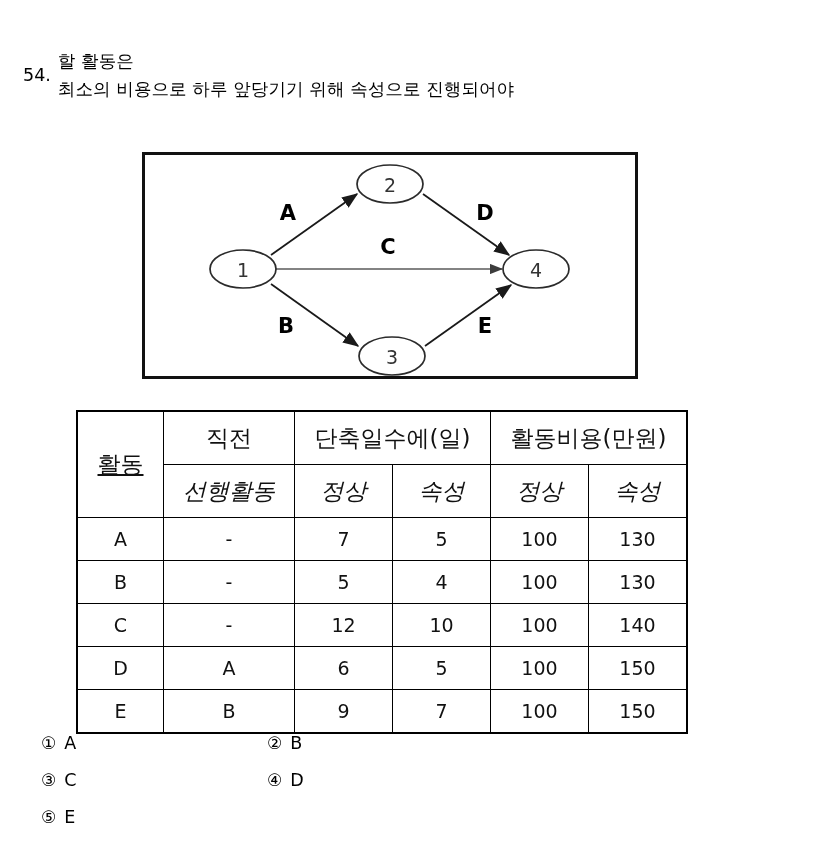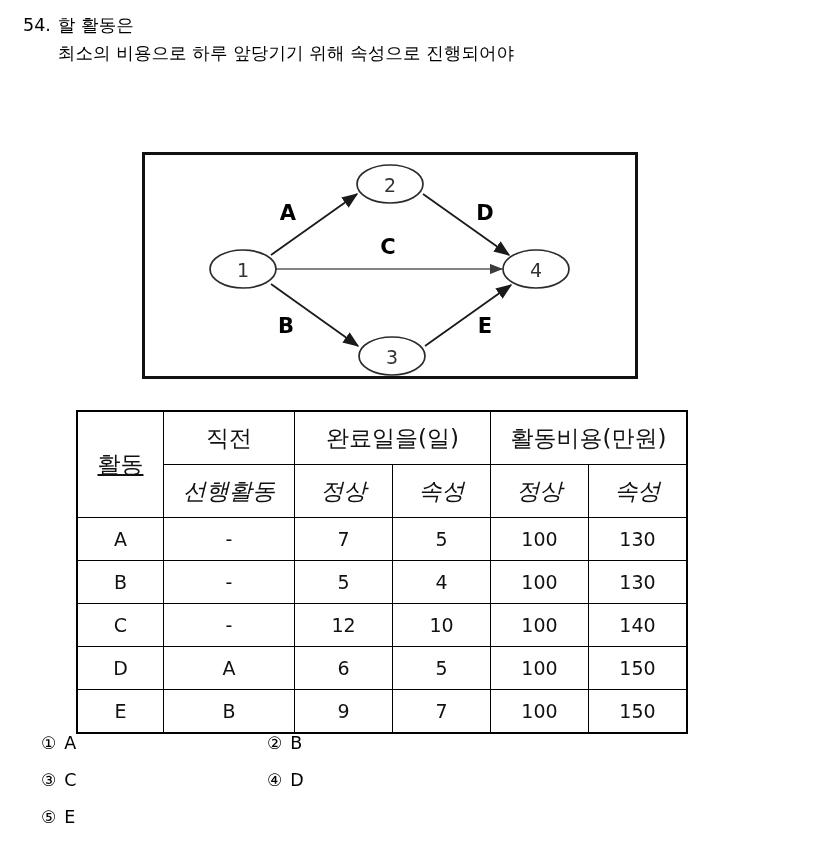--- a/index.html
+++ b/index.html
@@ -25,7 +25,8 @@
   }
   #question-row {
     display: flex;
-    align-items: flex-start;
+    align-items: center;
+    margin-top: 36px;
   }
   #question-number {
     flex: 0 0 auto;

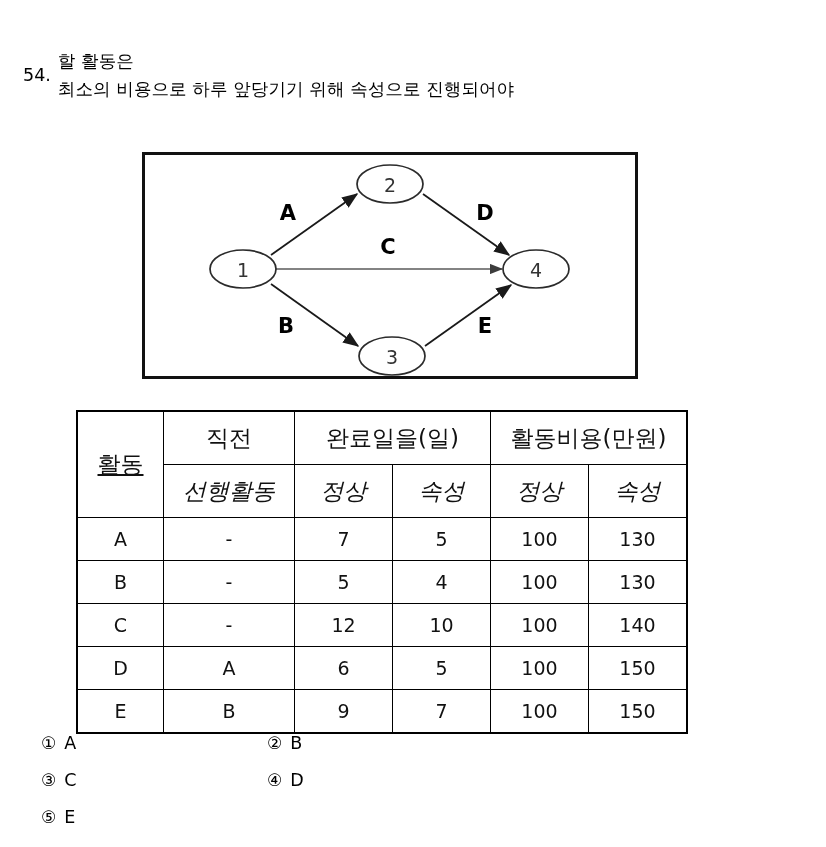--- a/index.html
+++ b/index.html
@@ -213,7 +213,7 @@
     <tr>
       <th class="th-act" rowspan="2">활동</th>
       <th class="th-pred">직전</th>
-      <th class="th-group" colspan="2">완료일을(일)</th>
+      <th class="th-group" colspan="2">단축일수에(일)</th>
       <th class="th-group" colspan="2">활동비용(만원)</th>
     </tr>
     <tr>

